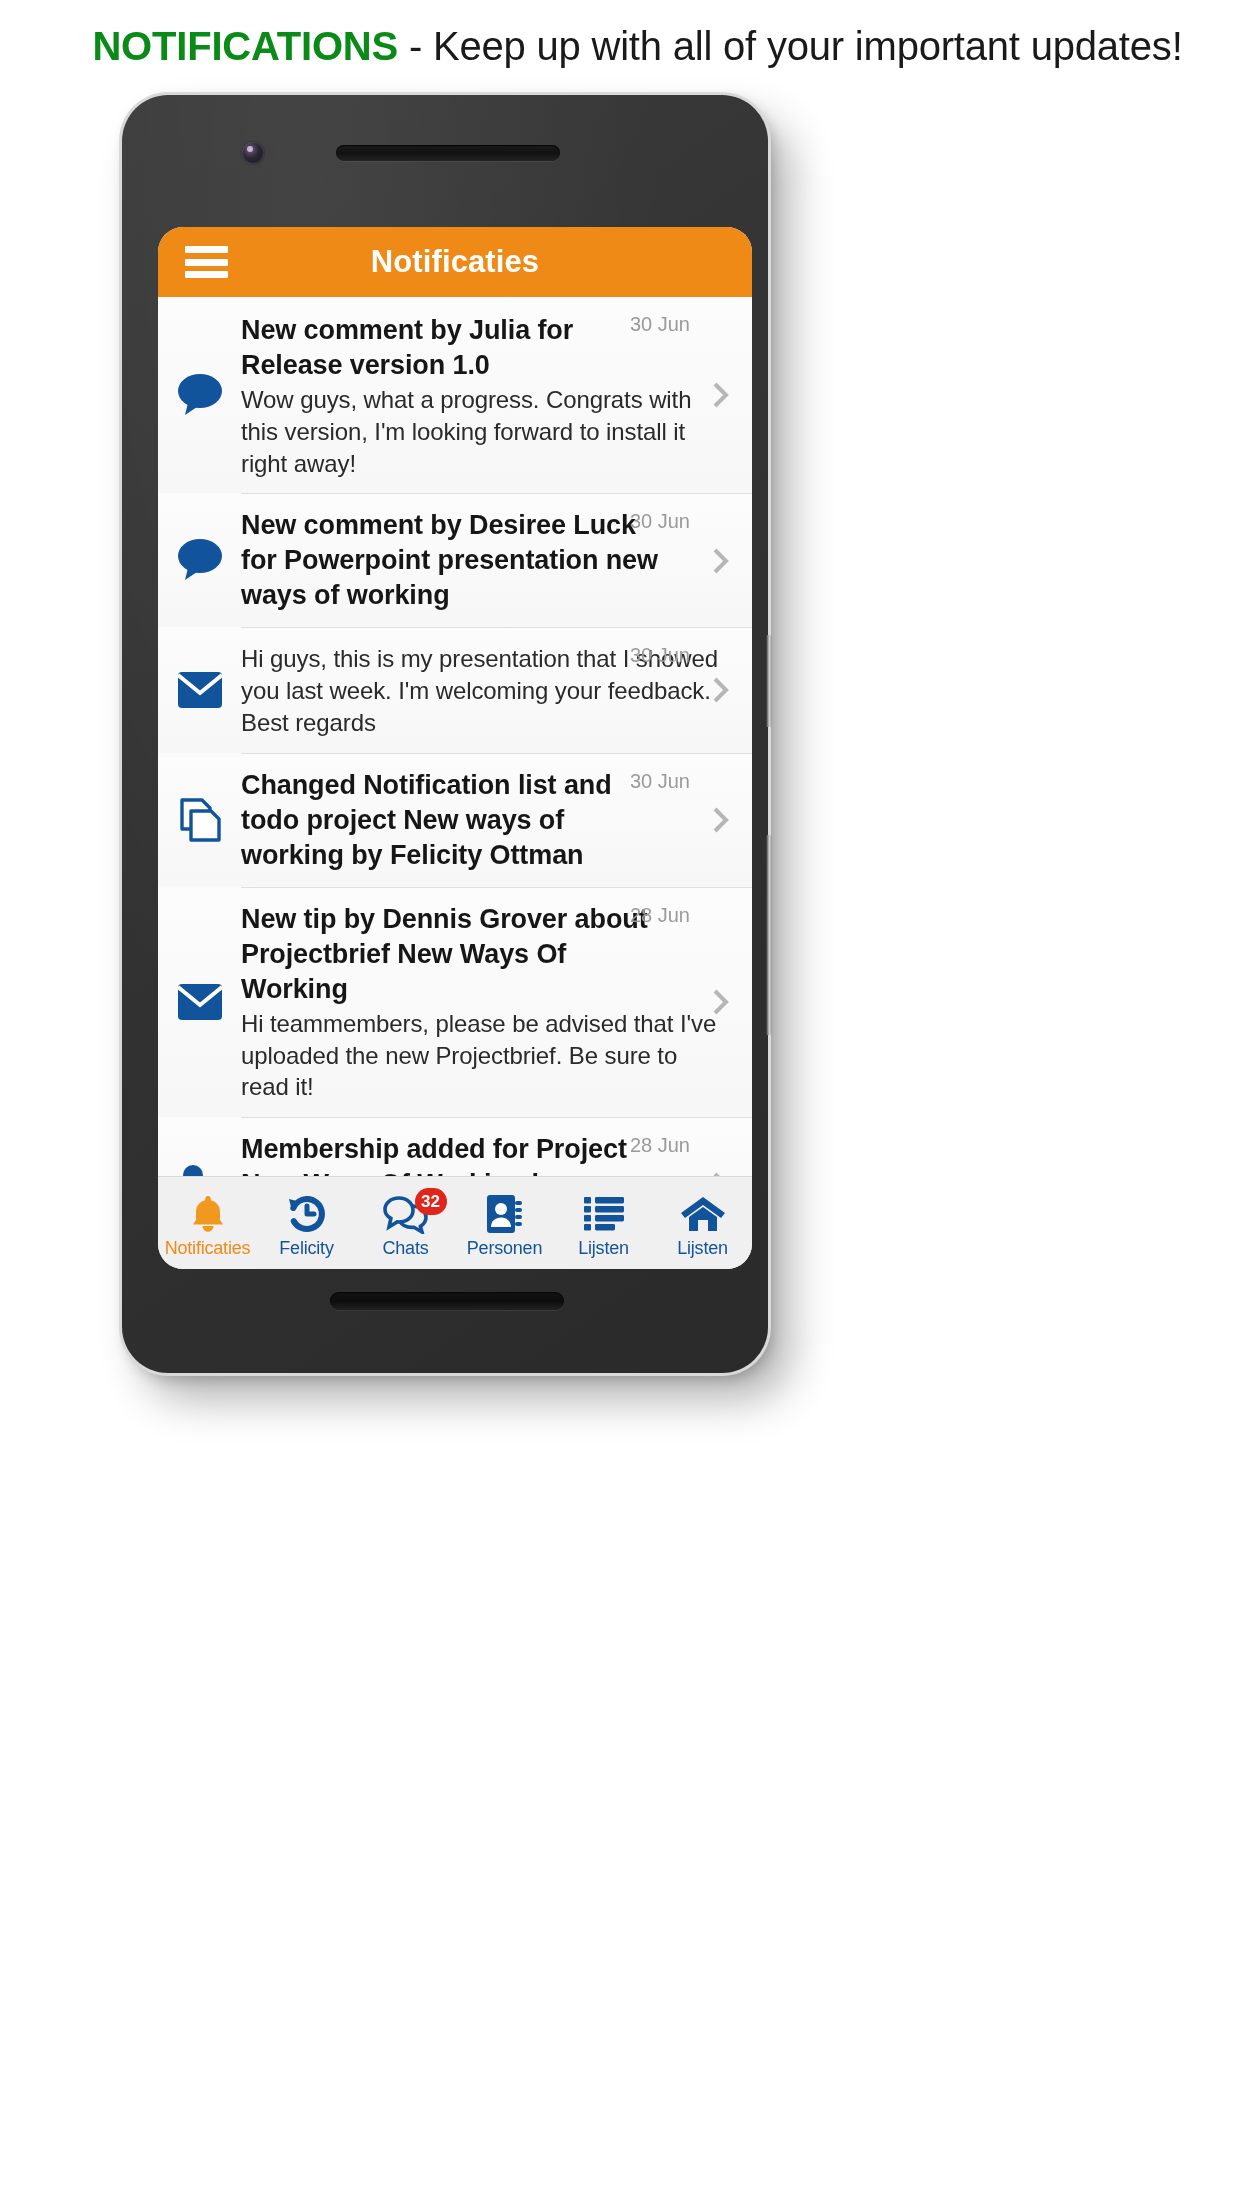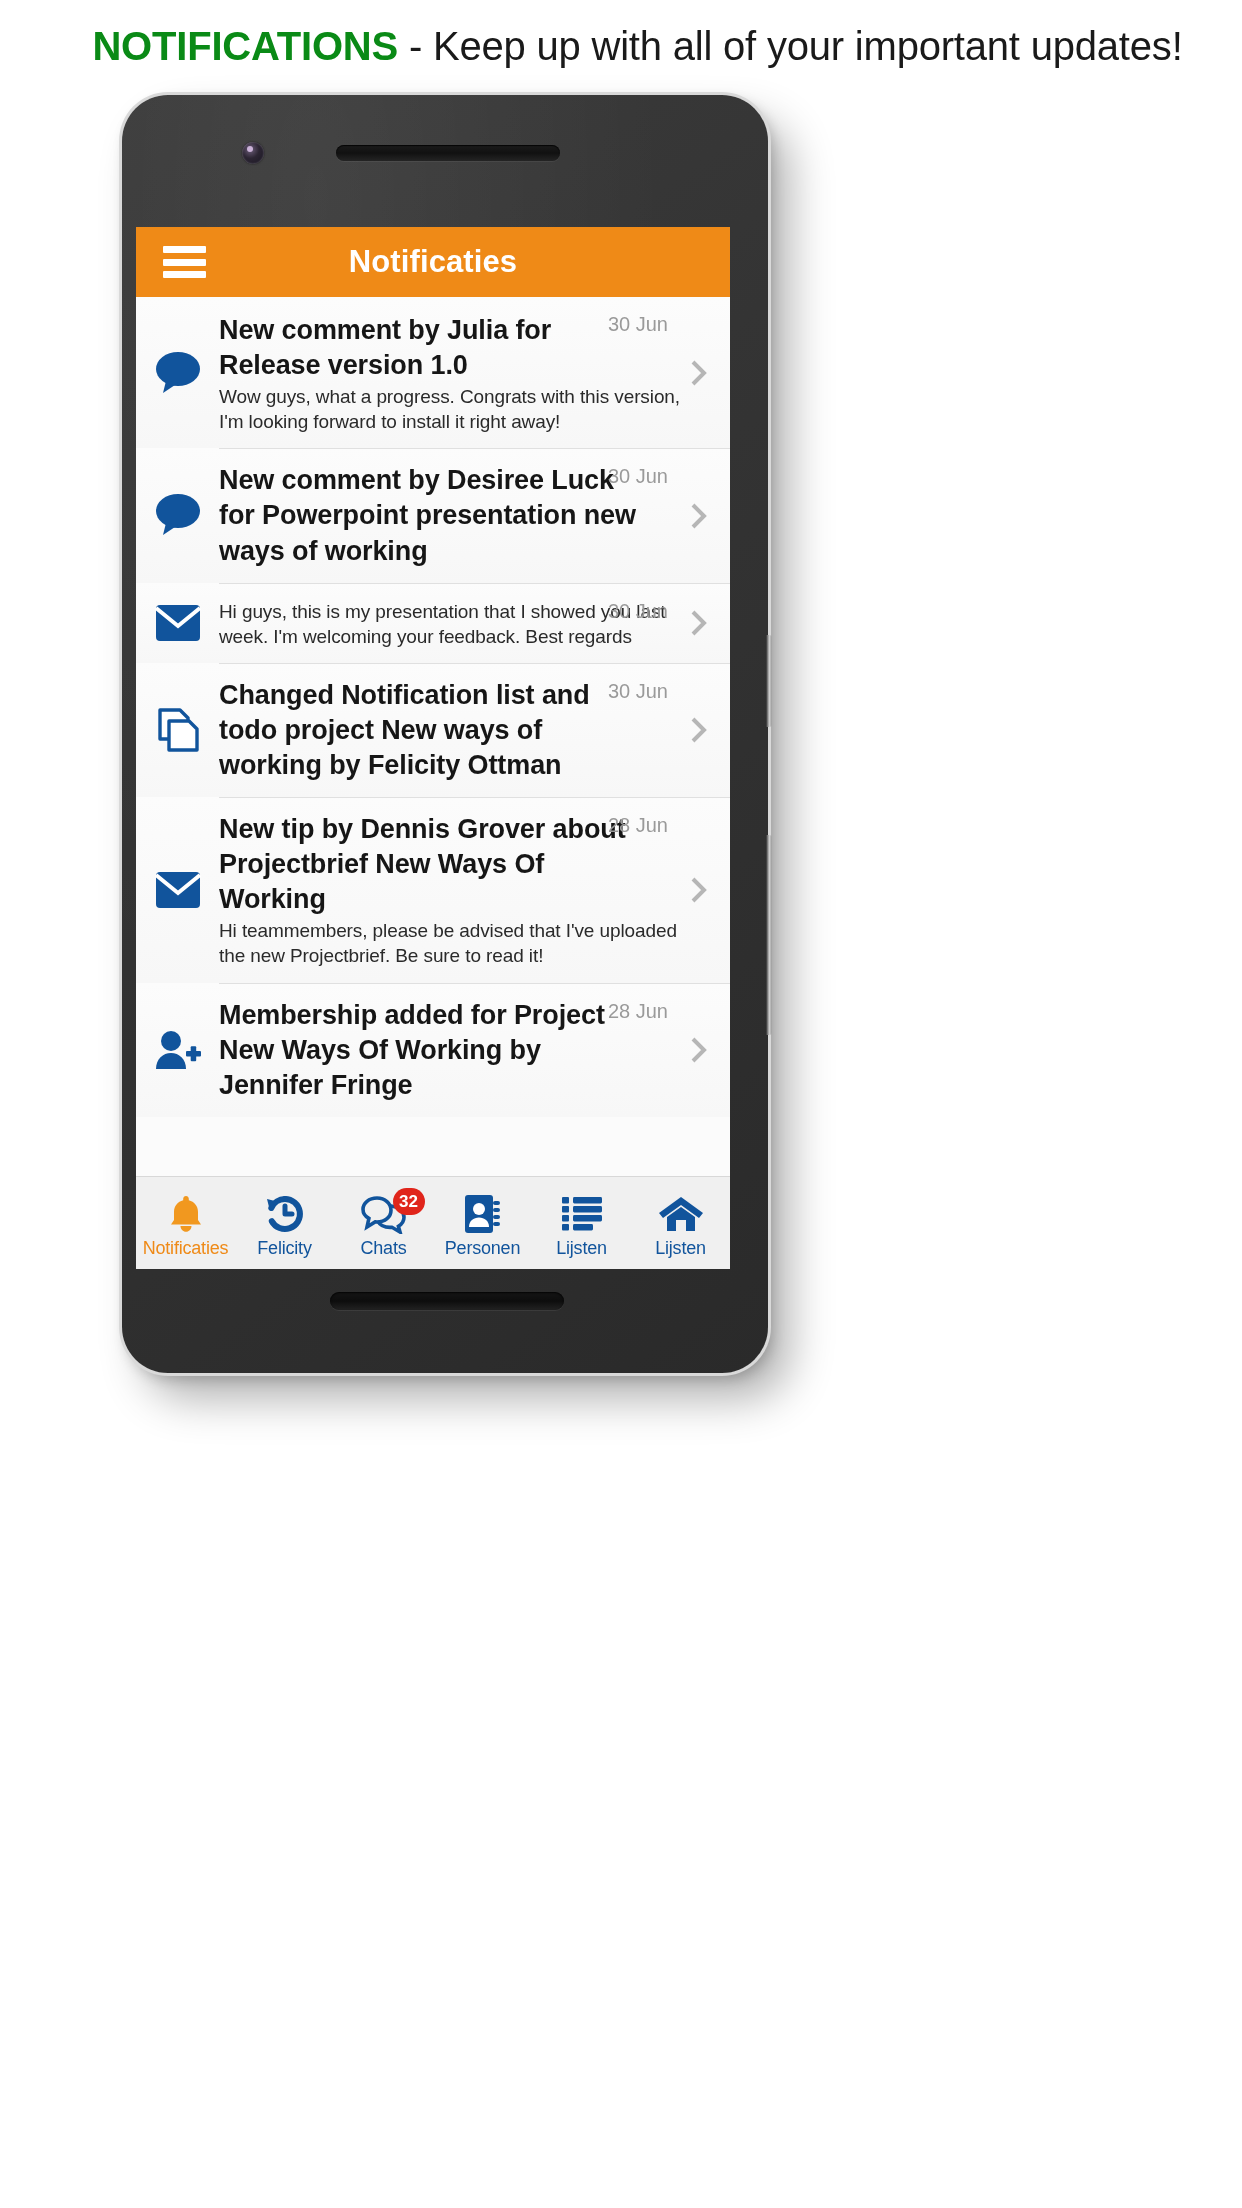--- a/index.html
+++ b/index.html
@@ -113,12 +113,13 @@
   
   .screen {
     position: absolute;
-    left: 14px;
+    left: 36px;
     top: 132px;
     width: 594px;
     height: 1042px;
     background: #fbfbfb;
     overflow: hidden;
+    border-radius: 25px;
   }
 
   

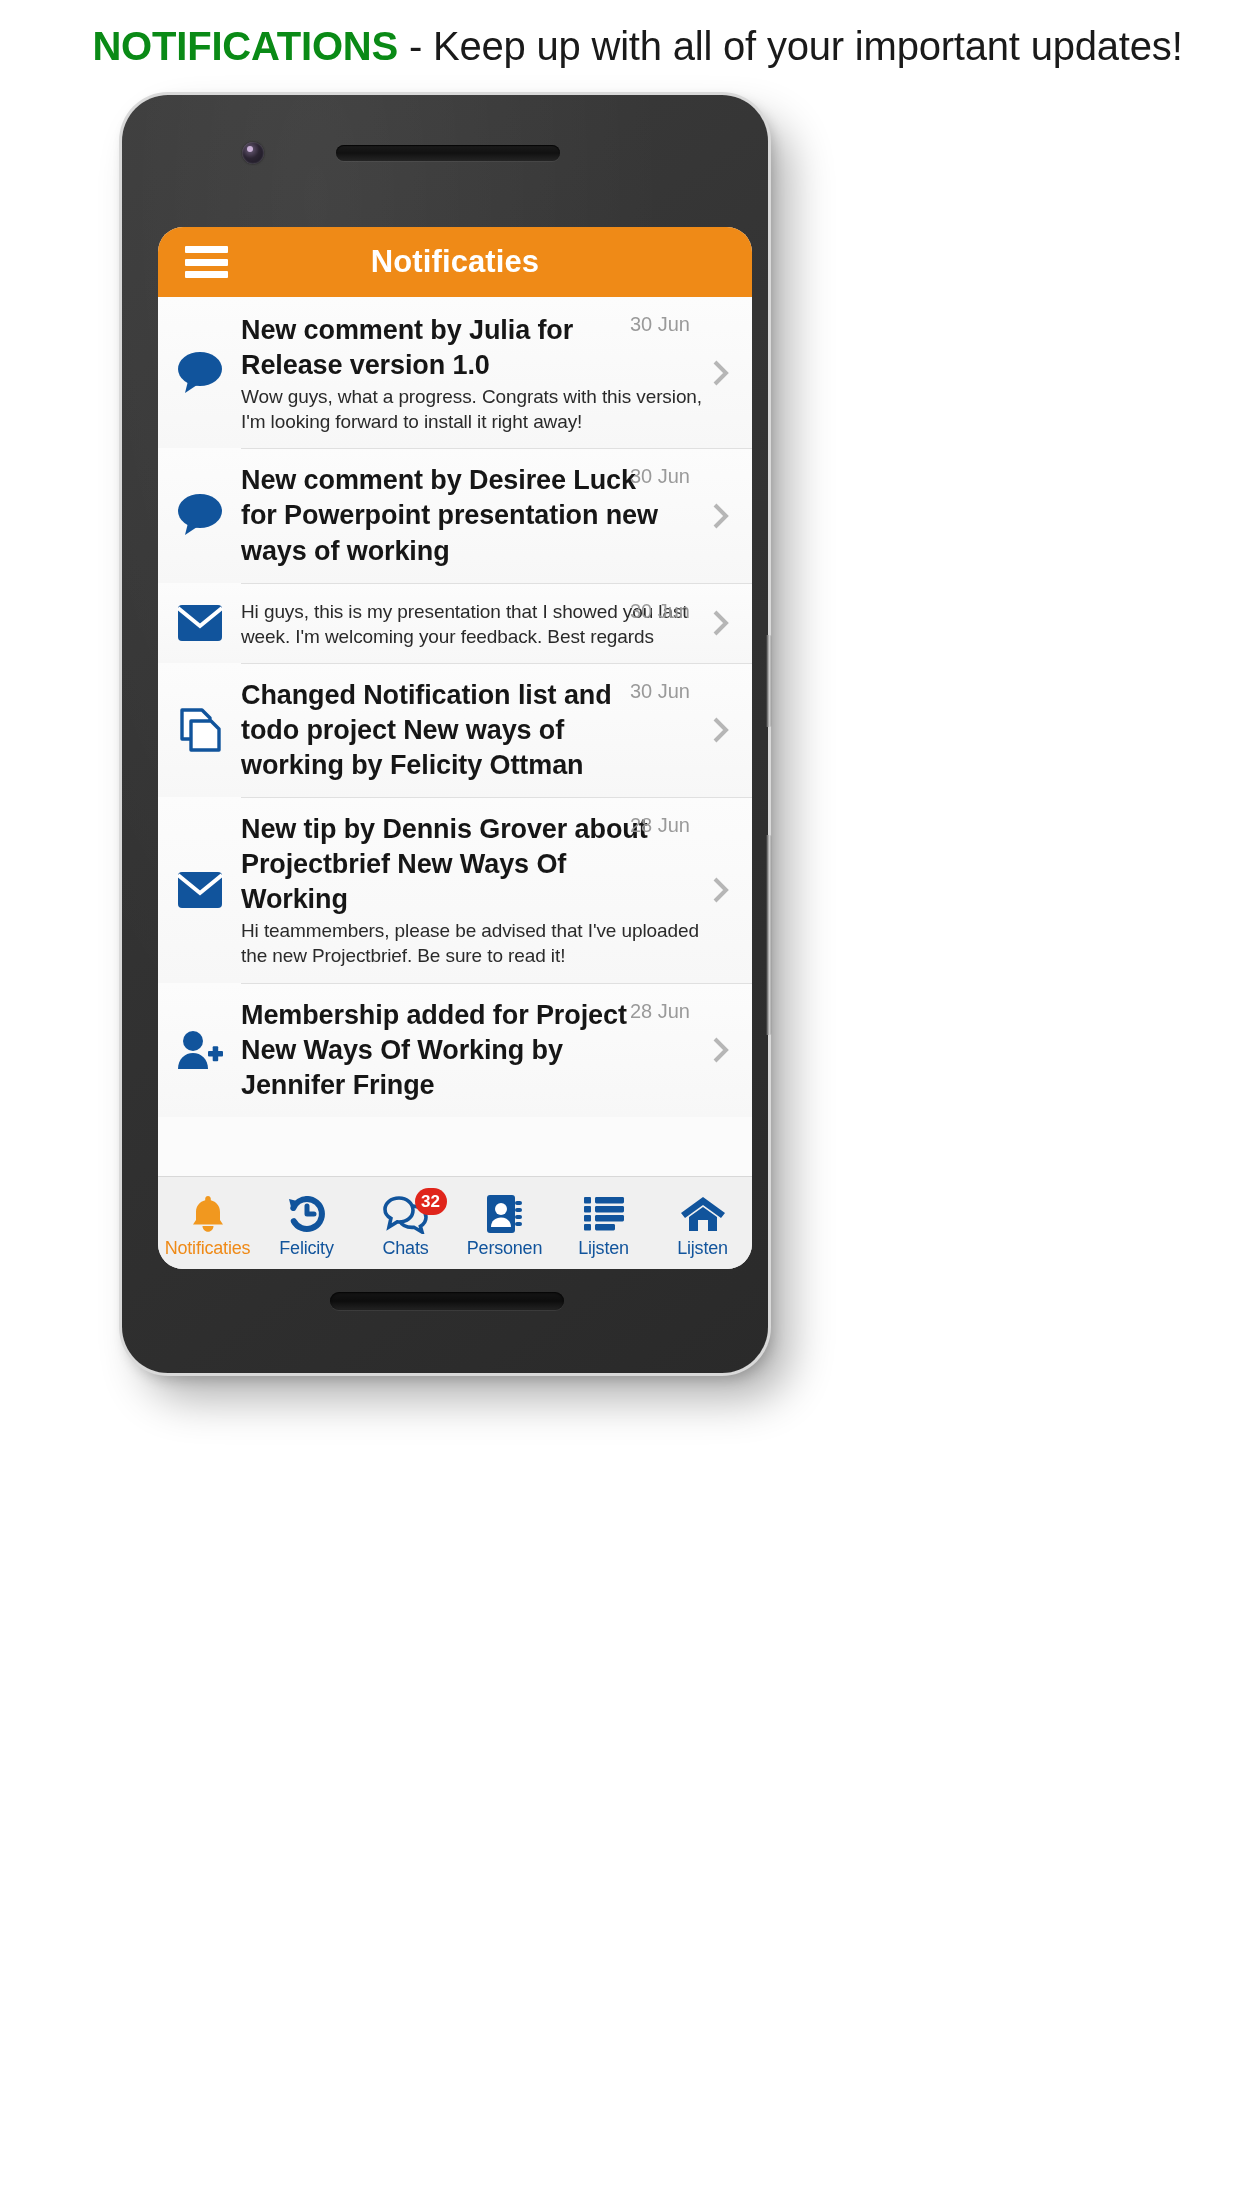--- a/index.html
+++ b/index.html
@@ -194,7 +194,7 @@
     letter-spacing: -0.1px;
   }
   .notif-sub {
-    font-size: 19px;
+    font-size: 24px;
     color: #2a2a2a;
     line-height: 1.32;
     padding-right: 28px;

